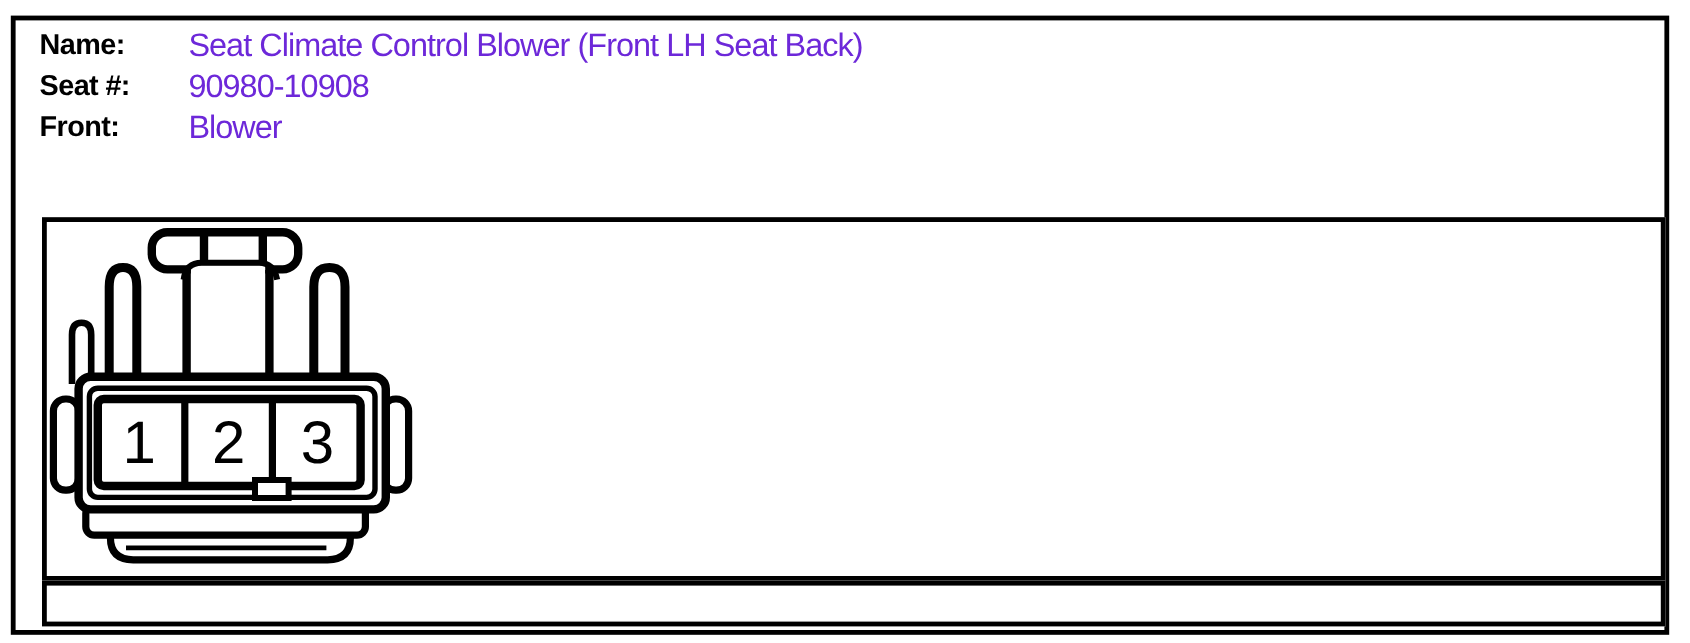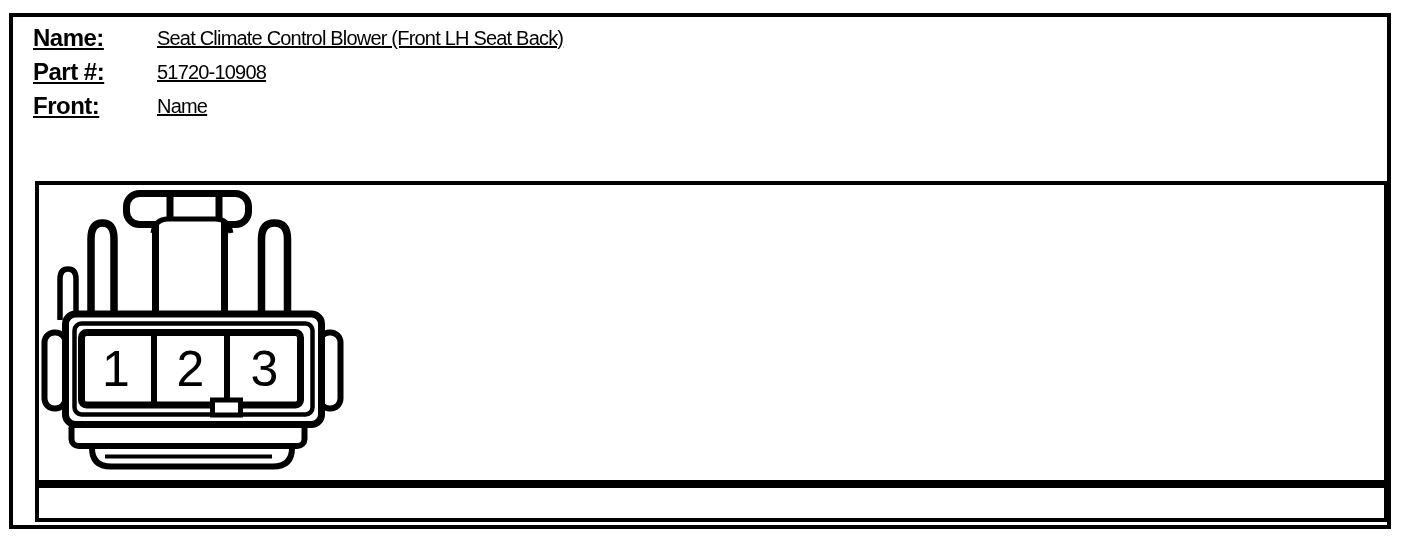--- a/index.html
+++ b/index.html
@@ -38,7 +38,6 @@
     height: 34px;
     line-height: 34px;
     white-space: nowrap;
-    text-decoration: underline;
   }
   .field-label {
     display: inline-block;

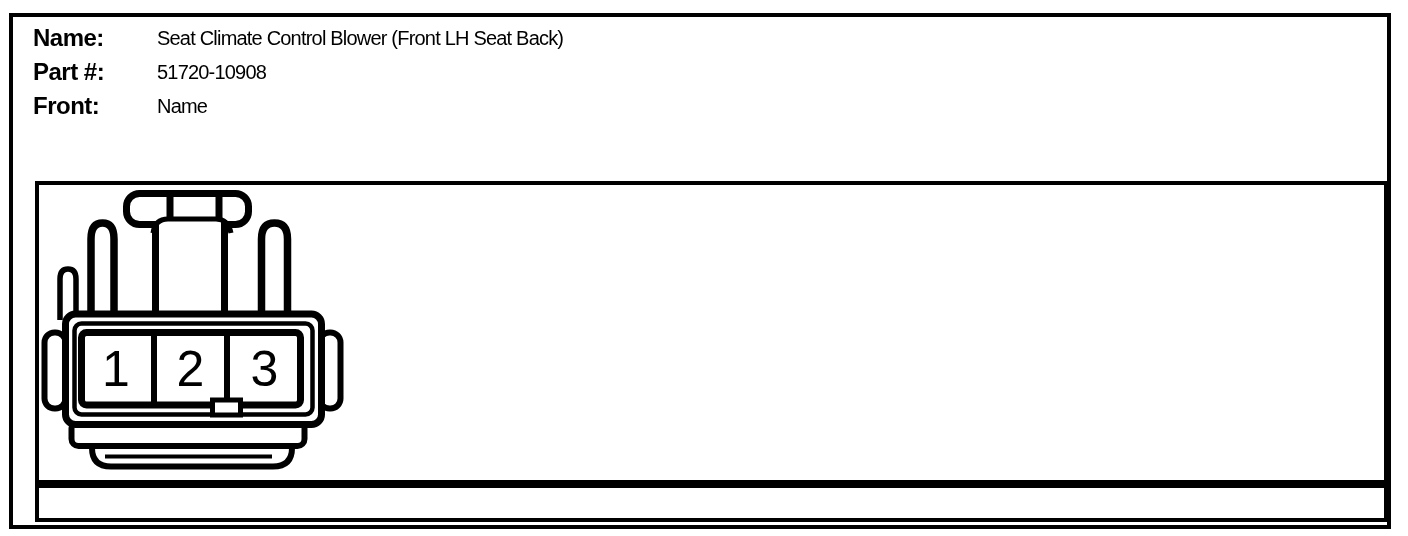--- a/index.html
+++ b/index.html
@@ -48,10 +48,10 @@
     color: #000;
   }
   .field-value {
-    font-size: 20px;
+    font-size: 27px;
     font-weight: normal;
     letter-spacing: -0.8px;
-    color: #000000;
+    color: #6d28d9;
   }
   .draw-box {
     position: absolute;

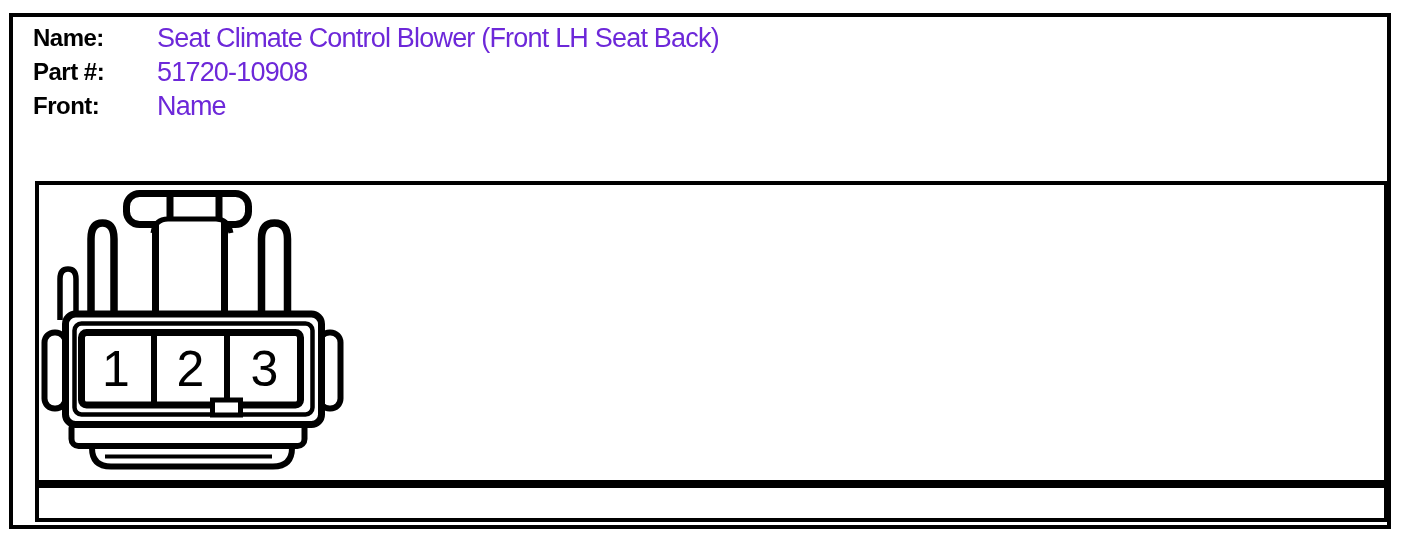--- a/index.html
+++ b/index.html
@@ -99,7 +99,7 @@
       <span class="field-value">Seat Climate Control Blower (Front LH Seat Back)</span>
     </div>
     <div class="field-row">
-      <span class="field-label">Part #:</span>
+      <span class="field-label">Seat #:</span>
       <span class="field-value">51720-10908</span>
     </div>
     <div class="field-row">

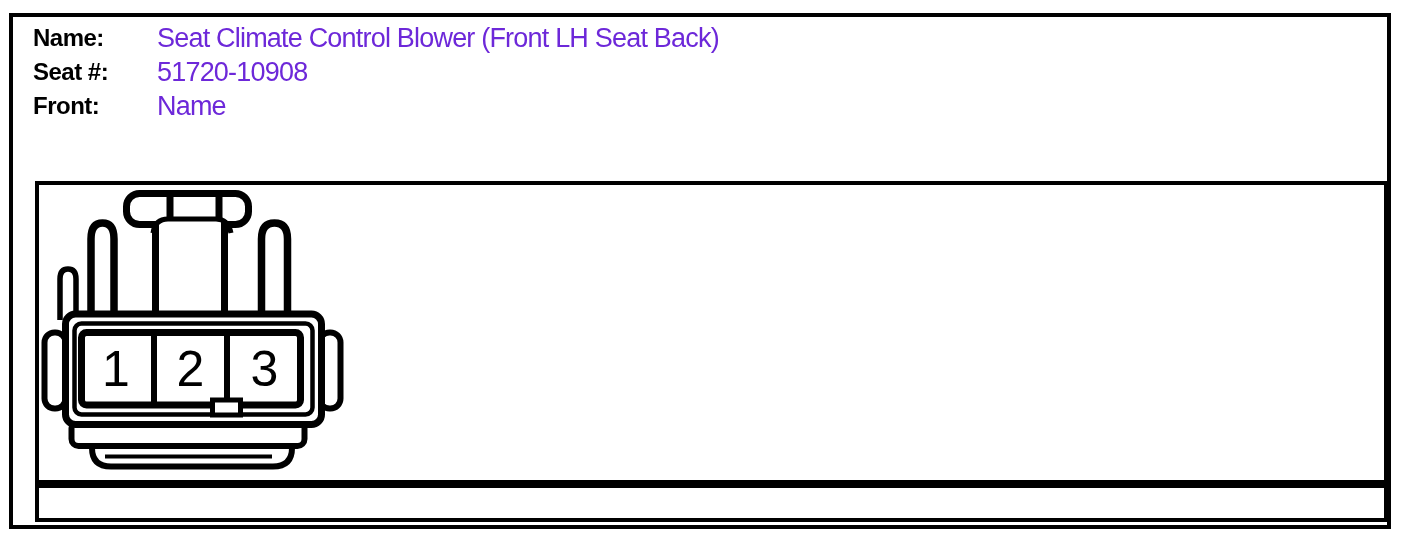--- a/index.html
+++ b/index.html
@@ -100,7 +100,7 @@
     </div>
     <div class="field-row">
       <span class="field-label">Seat #:</span>
-      <span class="field-value">51720-10908</span>
+      <span class="field-value">90980-10908</span>
     </div>
     <div class="field-row">
       <span class="field-label">Front:</span>

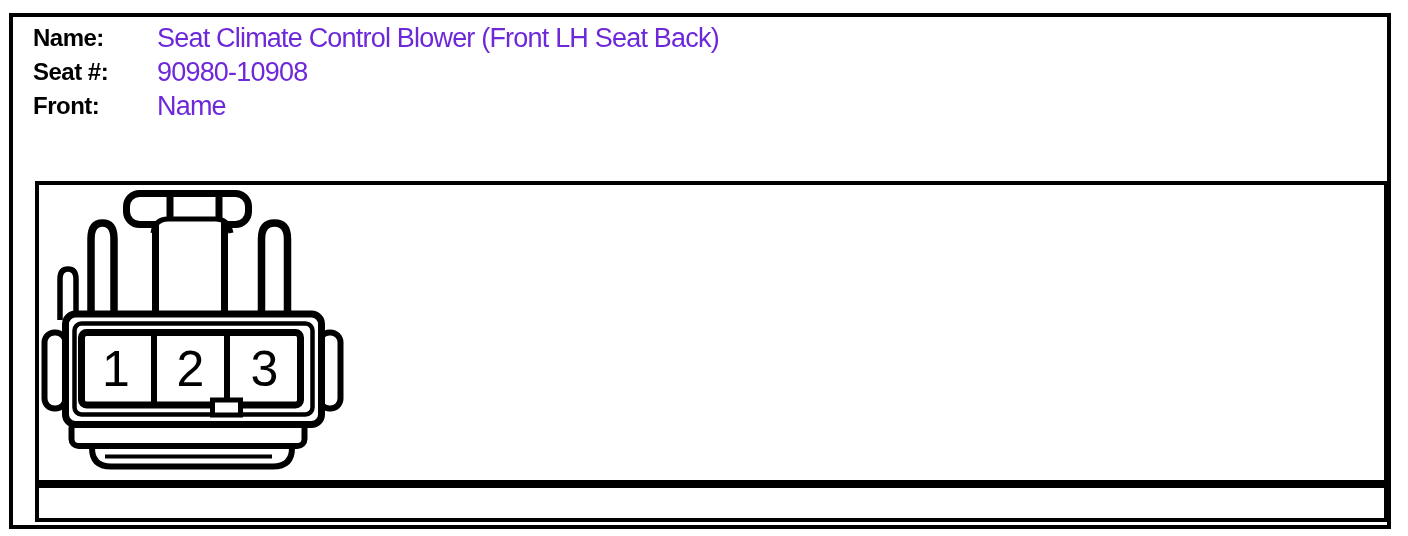--- a/index.html
+++ b/index.html
@@ -104,7 +104,7 @@
     </div>
     <div class="field-row">
       <span class="field-label">Front:</span>
-      <span class="field-value">Name</span>
+      <span class="field-value">Blower</span>
     </div>
   </div>
 

